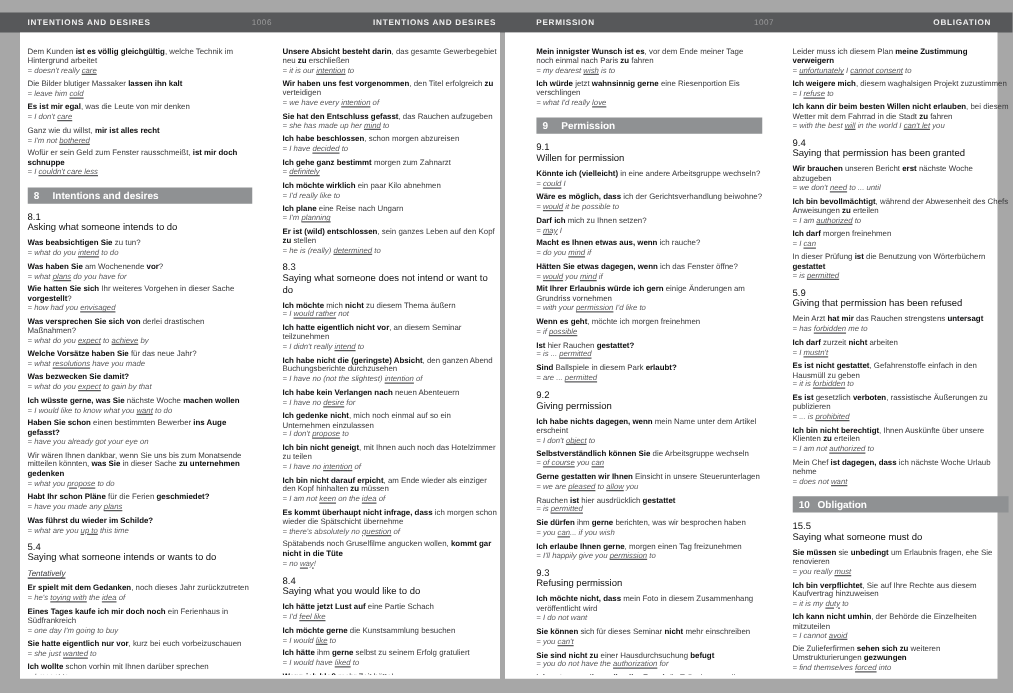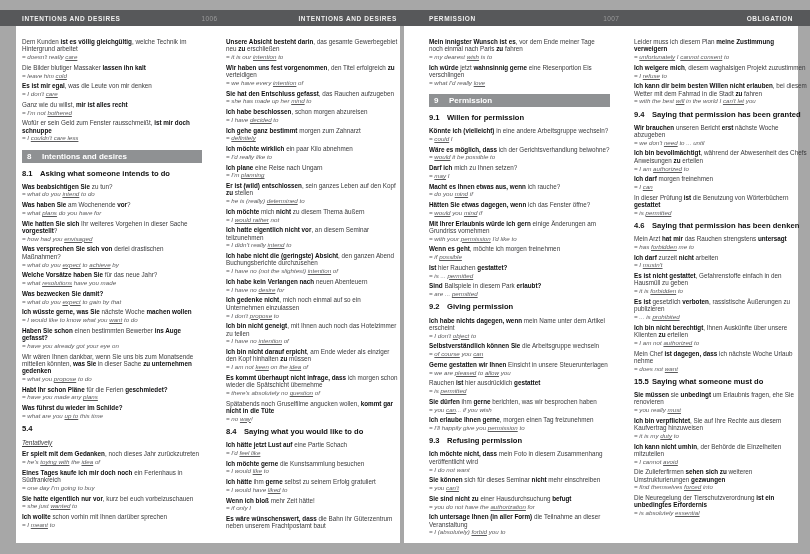--- a/index.html
+++ b/index.html
@@ -28,7 +28,7 @@
   .secbar{display:flex;align-items:center;background:#8f9193;color:#ffffff;
     font-weight:bold;font-size:8px;height:13px;padding-left:5px;margin:8px 0 7px 0;}
   .secbar .num{min-width:15px;}
-  .hd{display:flex;font-size:7.6px;font-weight:bold;color:#111;margin:6px 0 4.5px 0;line-height:8.6px;}
+  .hd{display:flex;font-size:7.6px;font-weight:normal;color:#111;margin:6px 0 4.5px 0;line-height:8.6px;flex-direction:column;}
   .hd .num{min-width:18px;flex:0 0 auto;}
   .sublabel{font-size:6.4px;font-style:italic;text-decoration:underline;color:#3a3a3c;
     margin:5px 0 4.5px 0;}

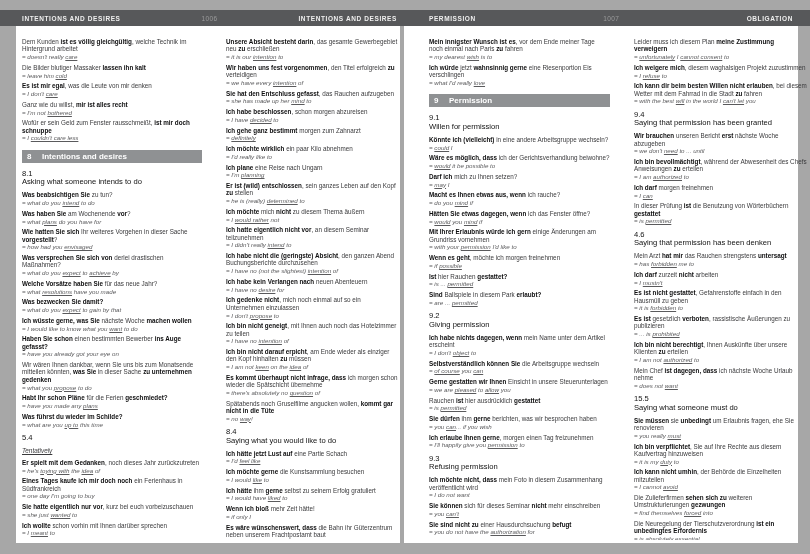--- a/index.html
+++ b/index.html
@@ -180,6 +180,10 @@
         <div class="de"><b>Er ist (wild) entschlossen</b>, sein ganzes Leben auf den Kopf <b>zu</b> stellen</div>
         <div class="en">= he is (really) <u>determined</u> to</div>
       </div>
+      <div class="hd">
+        <span class="num">8.3</span>
+        <span>Saying what someone does not intend or want to do</span>
+      </div>
       <div class="entry">
         <div class="de"><b>Ich möchte</b> mich <b>nicht</b> zu diesem Thema äußern</div>
         <div class="en">= I <u>would rather</u> not</div>

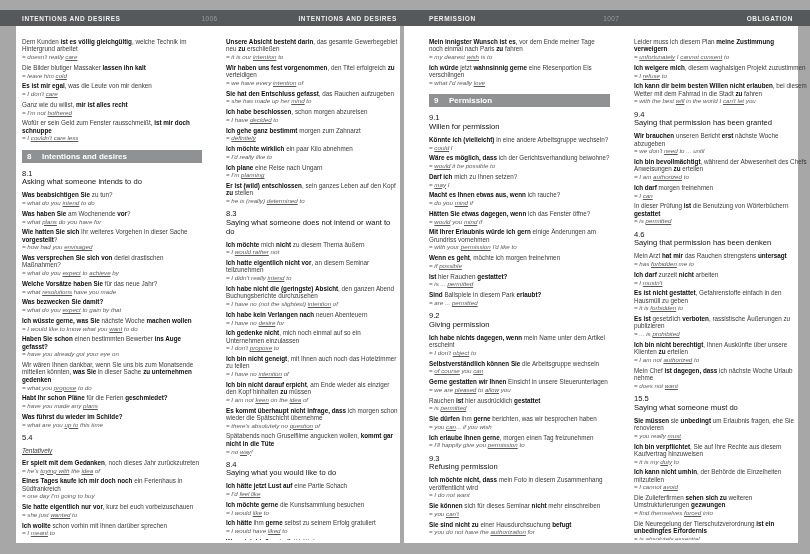--- a/index.html
+++ b/index.html
@@ -383,7 +383,7 @@
         <div class="en">= is <u>permitted</u></div>
       </div>
       <div class="hd">
-        <span class="num">4.6</span>
+        <span class="num">5.9</span>
         <span>Saying that permission has been denken</span>
       </div>
       <div class="entry">

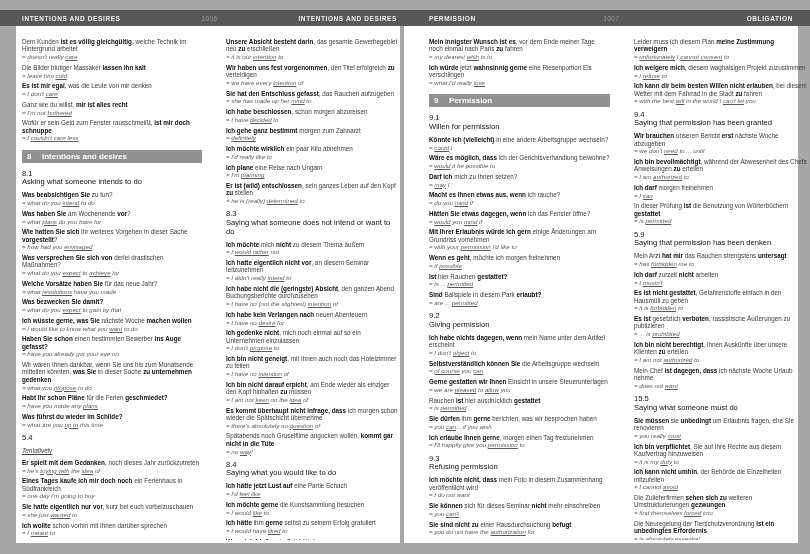--- a/index.html
+++ b/index.html
@@ -384,7 +384,7 @@
       </div>
       <div class="hd">
         <span class="num">5.9</span>
-        <span>Saying that permission has been denken</span>
+        <span>Giving that permission has been refused</span>
       </div>
       <div class="entry">
         <div class="de">Mein Arzt <b>hat mir</b> das Rauchen strengstens <b>untersagt</b></div>

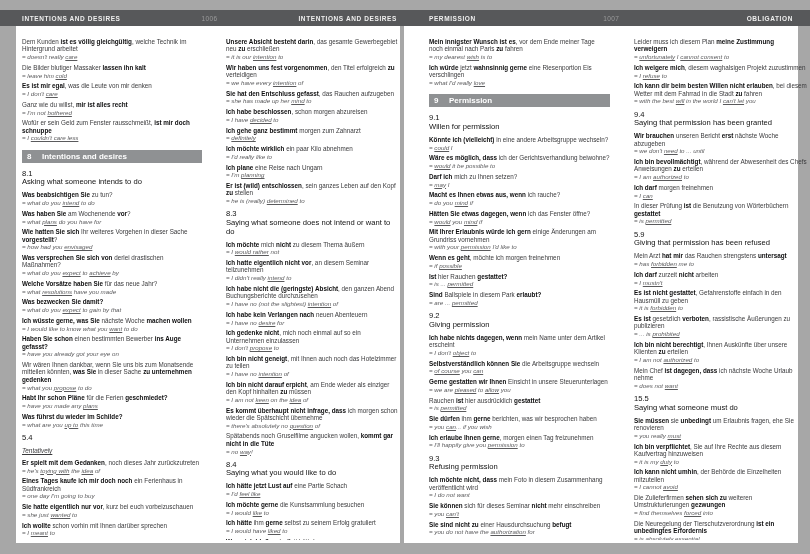--- a/index.html
+++ b/index.html
@@ -410,6 +410,10 @@
         <div class="de">Mein Chef <b>ist dagegen, dass</b> ich nächste Woche Urlaub nehme</div>
         <div class="en">= does not <u>want</u></div>
       </div>
+      <div class="secbar">
+        <span class="num">10</span>
+        <span>Obligation</span>
+      </div>
       <div class="hd">
         <span class="num">15.5</span>
         <span>Saying what someone must do</span>

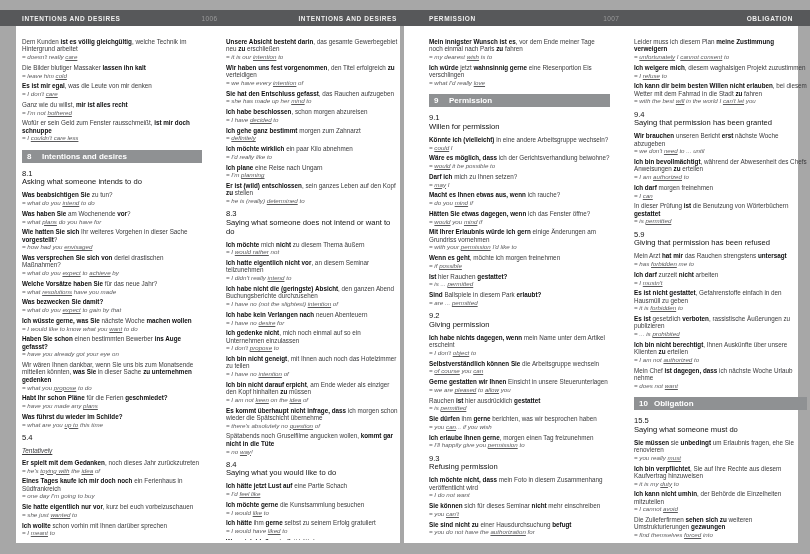--- a/index.html
+++ b/index.html
@@ -128,6 +128,7 @@
       </div>
       <div class="hd">
         <span class="num">5.4</span>
+        <span>Saying what someone intends or wants to do</span>
       </div>
       <div class="sublabel">Tentatively</div>
       <div class="entry">

